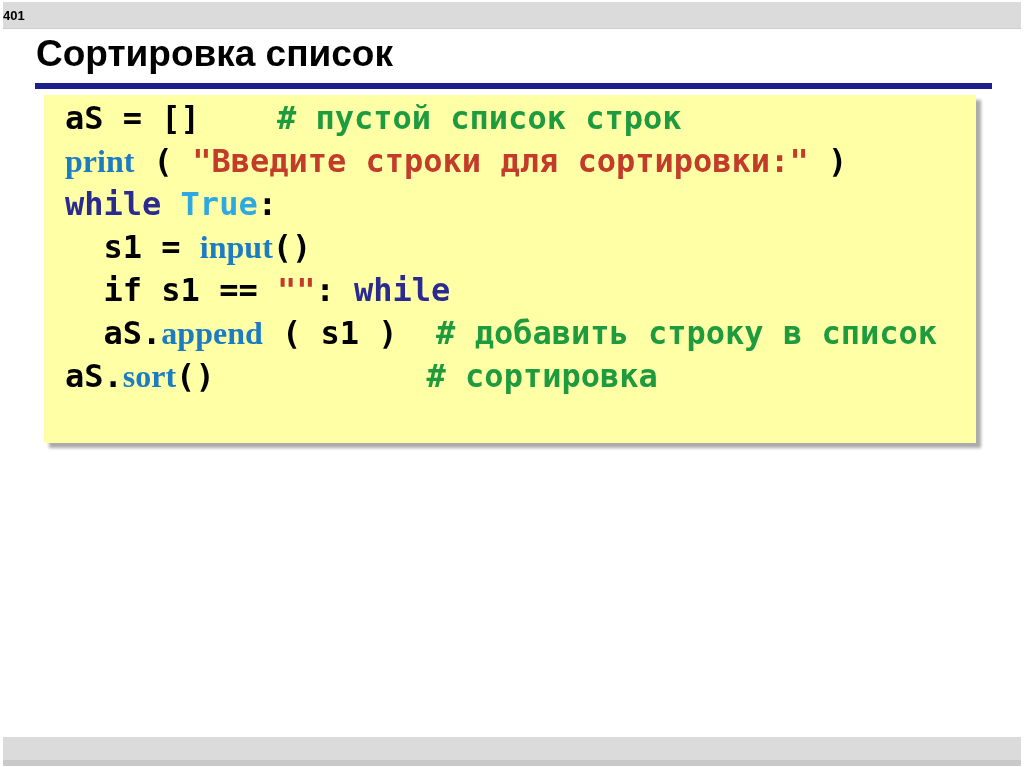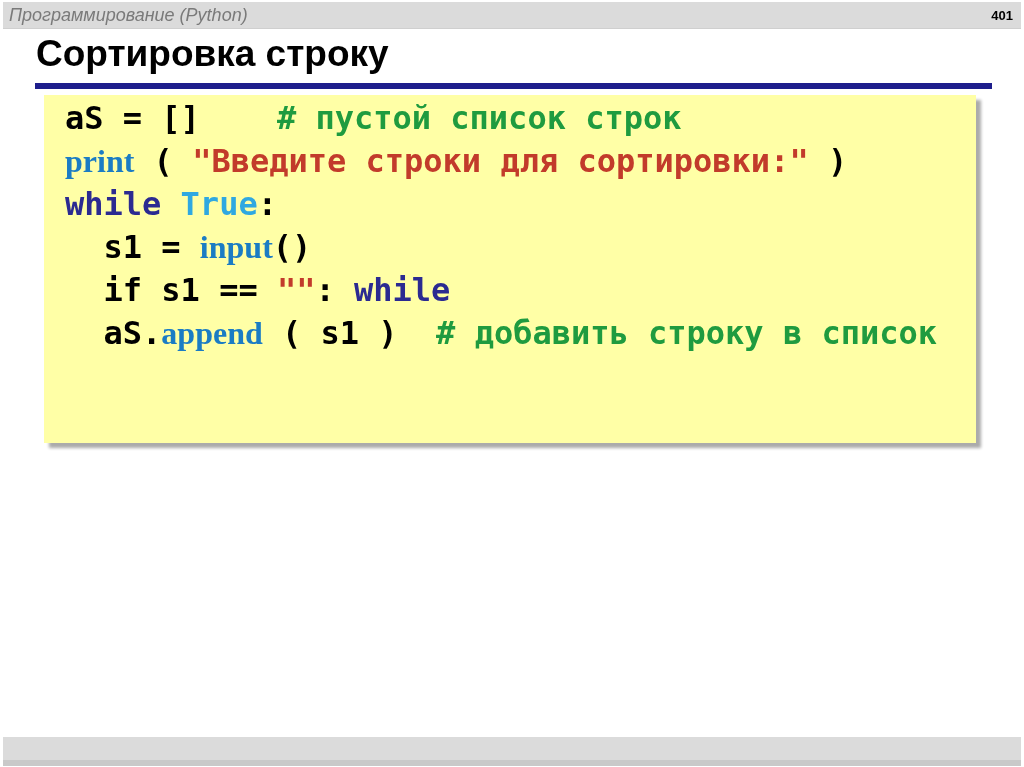--- a/index.html
+++ b/index.html
@@ -80,7 +80,6 @@
 <div class="slide" style="--underline: #1e1e8c; --code-bg: #ffffa6; --bar-bg: #dbdbdb; --bar-text: #7a7a7a; --c-plain: #000000; --c-kw: #2b2a91; --c-fn: #1b7cc4; --c-lit: #2fa8e1; --c-str: #c23b2b; --c-com: #1f9b3f;">
 
   <div class="top-bar">
-    <span class="app-label">Программирование (Python)</span>
     <span class="page-num">401</span>
   </div>
 

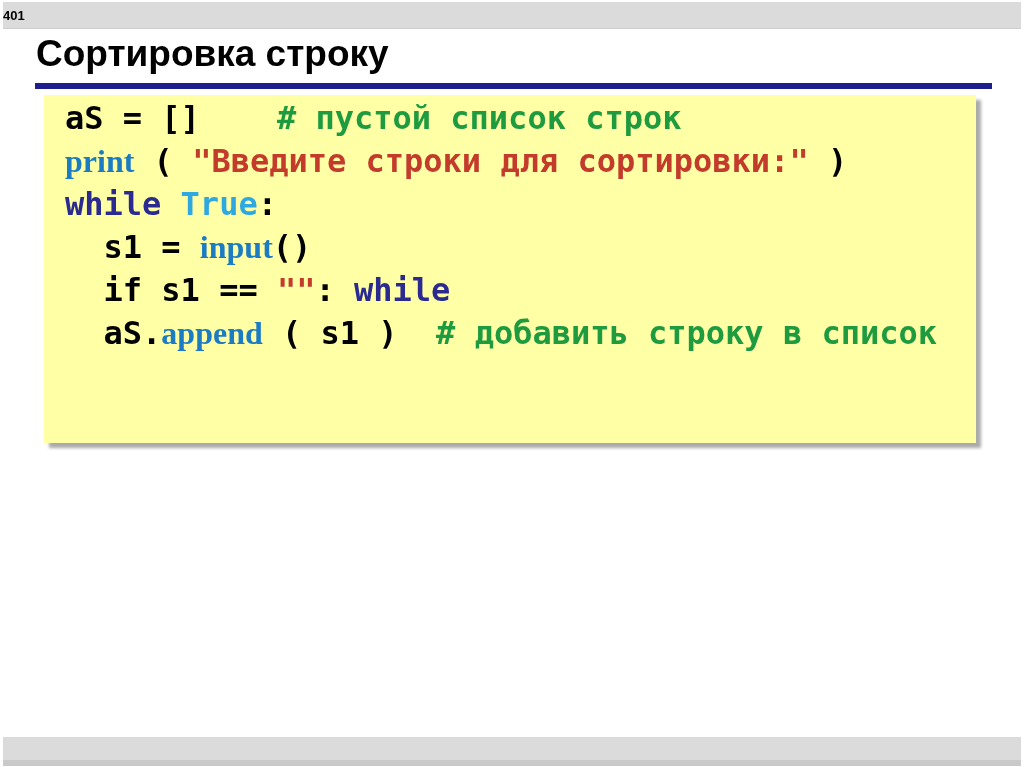--- a/index.html
+++ b/index.html
@@ -83,7 +83,7 @@
     <span class="page-num">401</span>
   </div>
 
-  <div class="page-title">Сортировка строку</div>
+  <div class="page-title">Сортировка список</div>
 
   <div class="title-underline"></div>
 

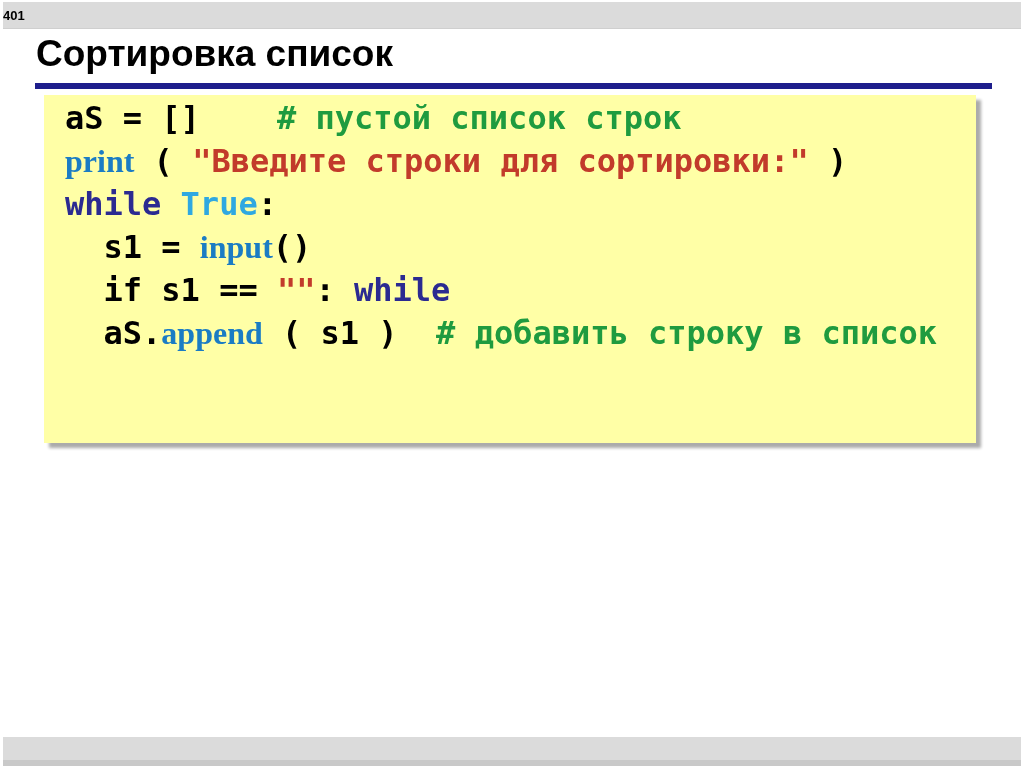--- a/index.html
+++ b/index.html
@@ -94,6 +94,7 @@
       <div class="code-line"><span class="tok-plain">  s1 = </span><span class="tok-builtin">input</span><span class="tok-plain">()</span></div>
       <div class="code-line"><span class="tok-plain">  if s1 == </span><span class="tok-string">""</span><span class="tok-plain">: </span><span class="tok-keyword">while</span></div>
       <div class="code-line"><span class="tok-plain">  aS.</span><span class="tok-builtin">append</span><span class="tok-plain"> ( s1 )  </span><span class="tok-comment"># добавить строку в список</span></div>
+      <div class="code-line"><span class="tok-plain">aS.</span><span class="tok-builtin">sort</span><span class="tok-plain">()           </span><span class="tok-comment"># сортировка</span></div>
     </div>
 
   <div class="bottom-bar"></div>

